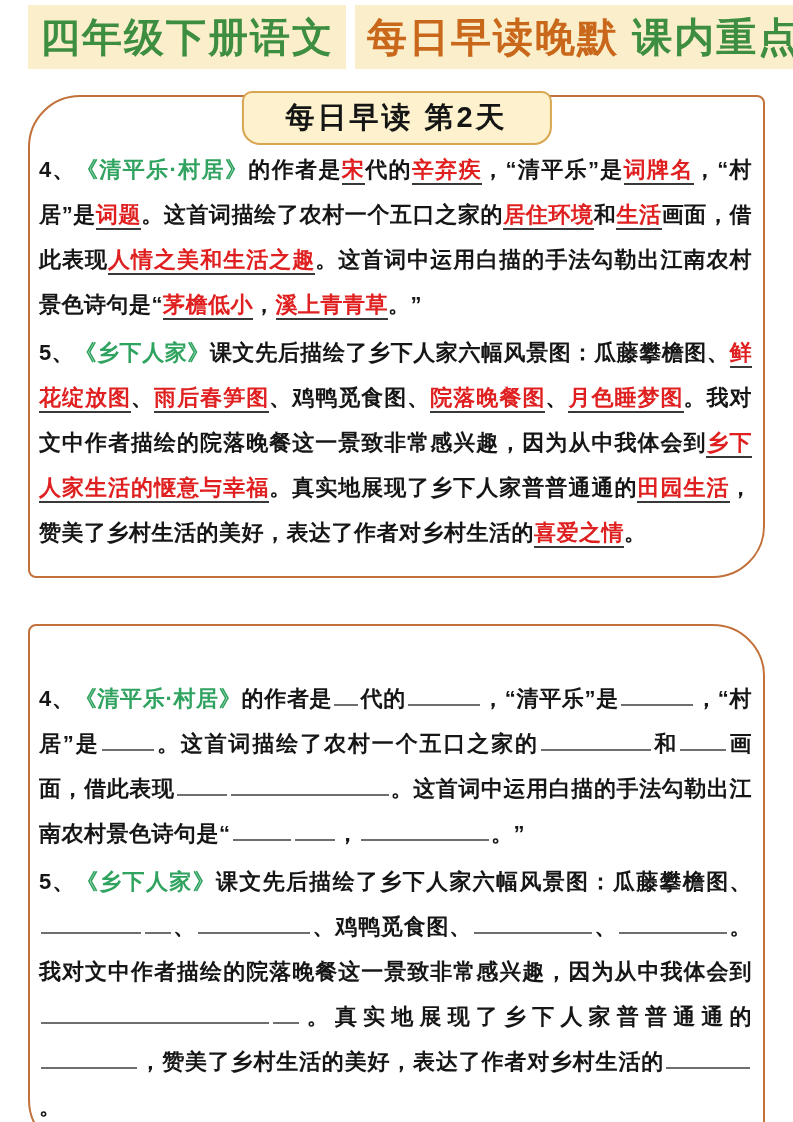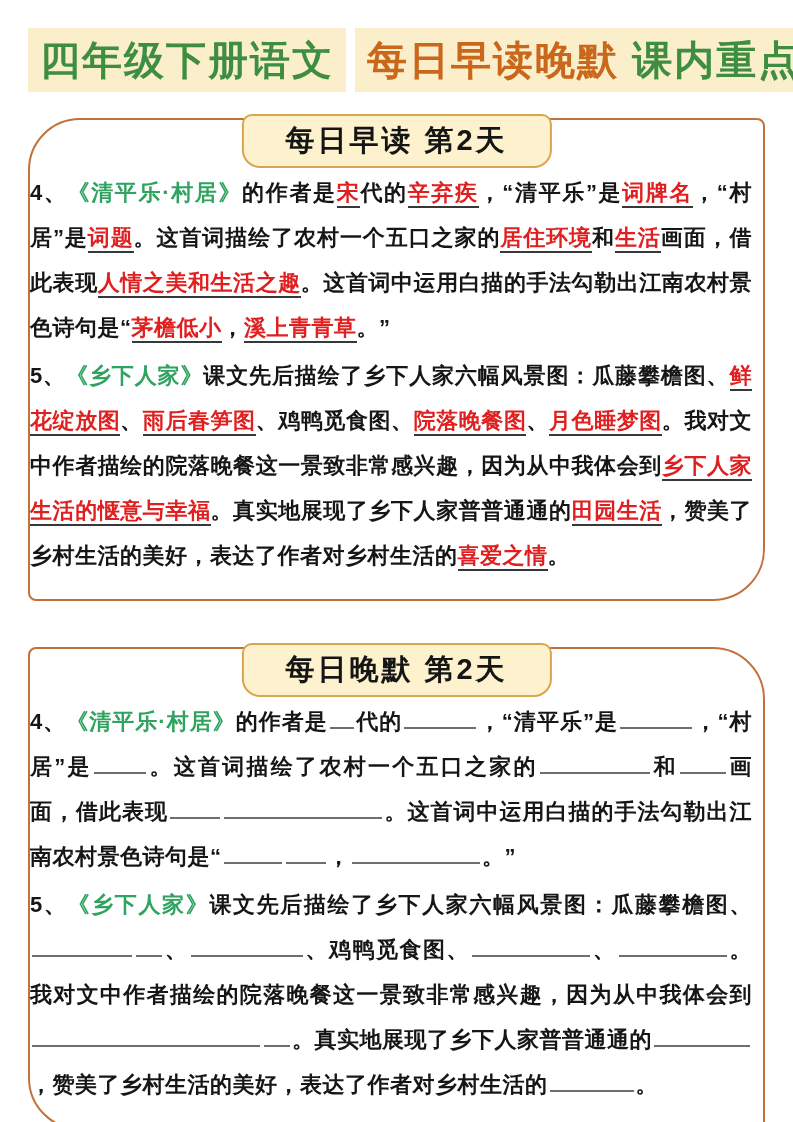--- a/index.html
+++ b/index.html
@@ -8,7 +8,7 @@
     font-family:"Liberation Sans",sans-serif;
   }
   
-  .header{display:flex;gap:9px;padding:28px 0 0 28px;}
+  .header{display:flex;gap:9px;padding:5px 0 0 28px;}
   .header-block{
     background:#fbeecb;padding:2px 12px;font-size:40px;font-weight:900;
     letter-spacing:2px;line-height:60px;white-space:nowrap;

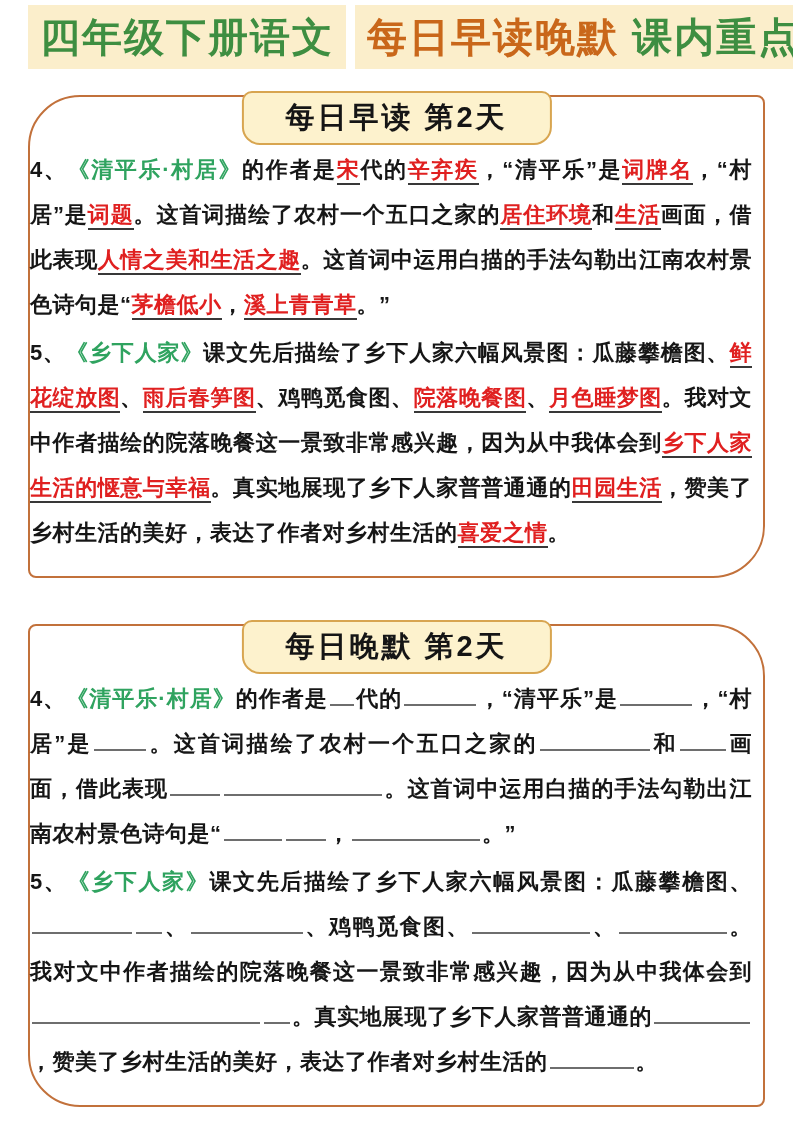--- a/index.html
+++ b/index.html
@@ -30,7 +30,7 @@
     padding:5px 42px;font-size:29px;font-weight:bold;color:#151515;
     letter-spacing:3px;white-space:nowrap;z-index:2;
   }
-  .content{padding:50px 11px 18px 0;}
+  .content{padding:50px 11px 18px 9px;}
   .para{
     margin:0 0 3px 0;font-size:22px;font-weight:bold;line-height:45px;
     color:#161616;text-align:justify;letter-spacing:0.5px;

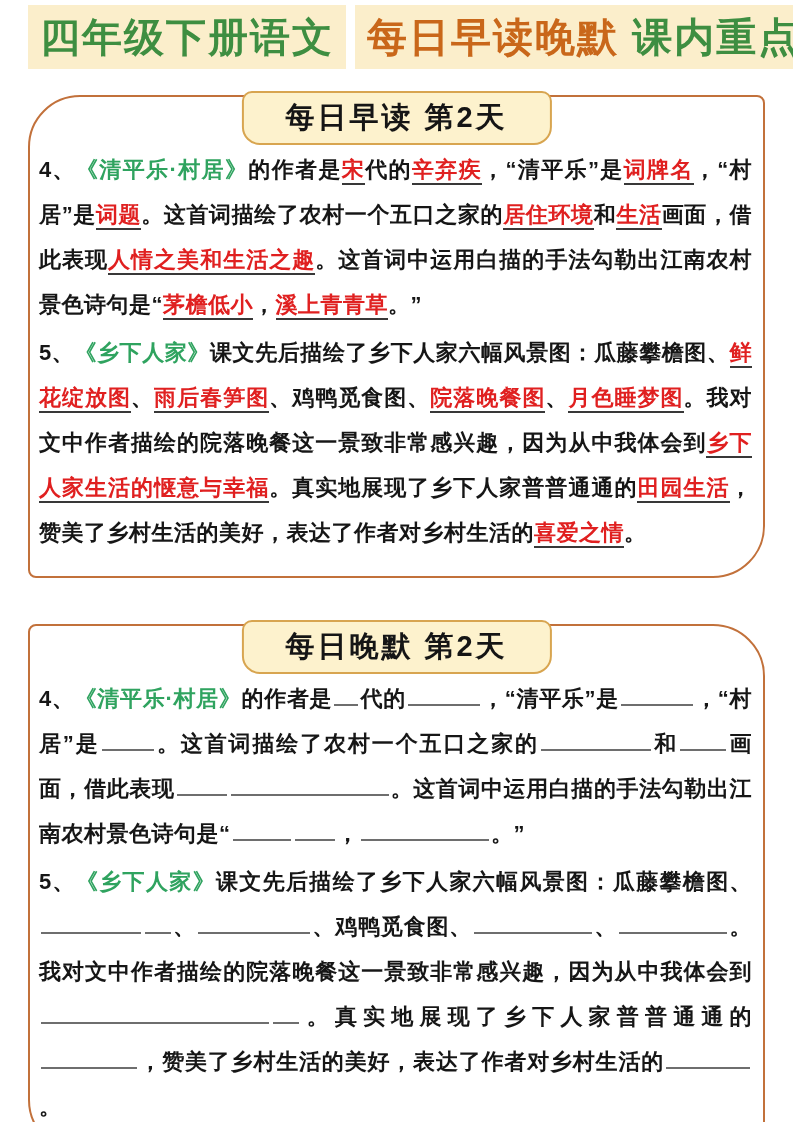--- a/index.html
+++ b/index.html
@@ -63,7 +63,6 @@
 </div>
 
 <div class="box evening">
-  <div class="tab">每日晚默 第2天</div>
   <div class="content">
       <p class="para"><span class="seg-b">4、</span><span class="seg-g">《清平乐·村居》</span><span class="seg-b">的作者是</span><span class="blank" style="width: 24px;"></span><span class="seg-b">代的</span><span class="blank" style="width: 72px;"></span><span class="seg-b">，“清平乐”是</span><span class="blank" style="width: 72px;"></span><span class="seg-b">，“村居”是</span><span class="blank" style="width: 52px;"></span><span class="seg-b">。这首词描绘了农村一个五口之家的</span><span class="blank" style="width: 110px;"></span><span class="seg-b">和</span><span class="blank" style="width: 46px;"></span><span class="seg-b">画面，借此表现</span><span class="blank" style="width: 50px;"></span><span class="blank" style="width: 158px;"></span><span class="seg-b">。这首词中运用白描的手法勾勒出江南农村景色诗句是“</span><span class="blank" style="width: 58px;"></span><span class="blank" style="width: 40px;"></span><span class="seg-b">，</span><span class="blank" style="width: 128px;"></span><span class="seg-b">。”</span></p>
       <p class="para"><span class="seg-b">5、</span><span class="seg-g">《乡下人家》</span><span class="seg-b">课文先后描绘了乡下人家六幅风景图：瓜藤攀檐图、</span><span class="blank" style="width: 100px;"></span><span class="blank" style="width: 26px;"></span><span class="seg-b">、</span><span class="blank" style="width: 112px;"></span><span class="seg-b">、鸡鸭觅食图、</span><span class="blank" style="width: 118px;"></span><span class="seg-b">、</span><span class="blank" style="width: 108px;"></span><span class="seg-b">。我对文中作者描绘的院落晚餐这一景致非常感兴趣，因为从中我体会到</span><span class="blank" style="width: 228px;"></span><span class="blank" style="width: 26px;"></span><span class="seg-b">。真实地展现了乡下人家普普通通的</span><span class="blank" style="width: 96px;"></span><span class="seg-b">，赞美了乡村生活的美好，表达了作者对乡村生活的</span><span class="blank" style="width: 84px;"></span><span class="seg-b">。</span></p>

